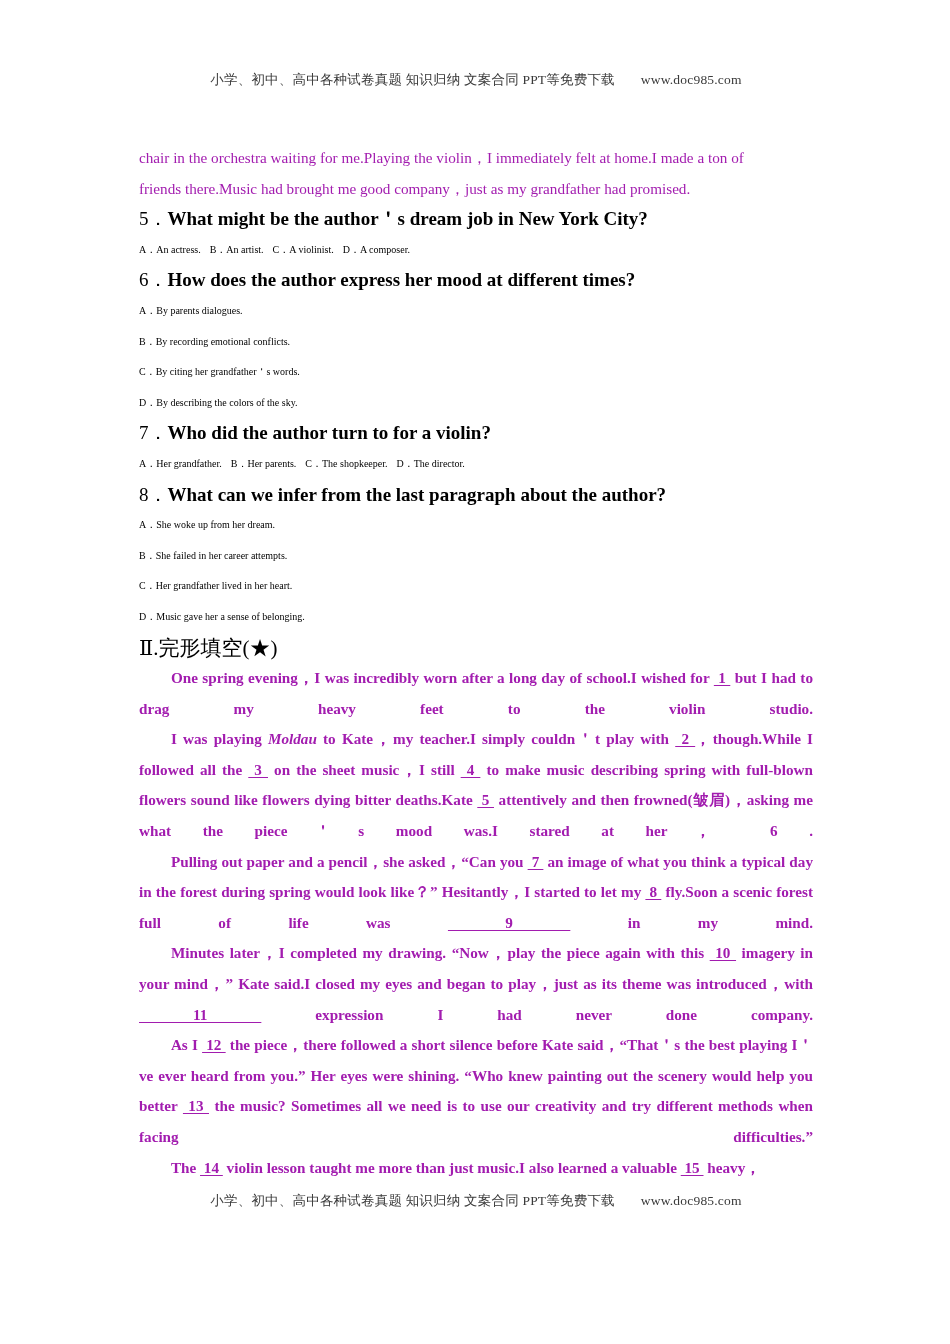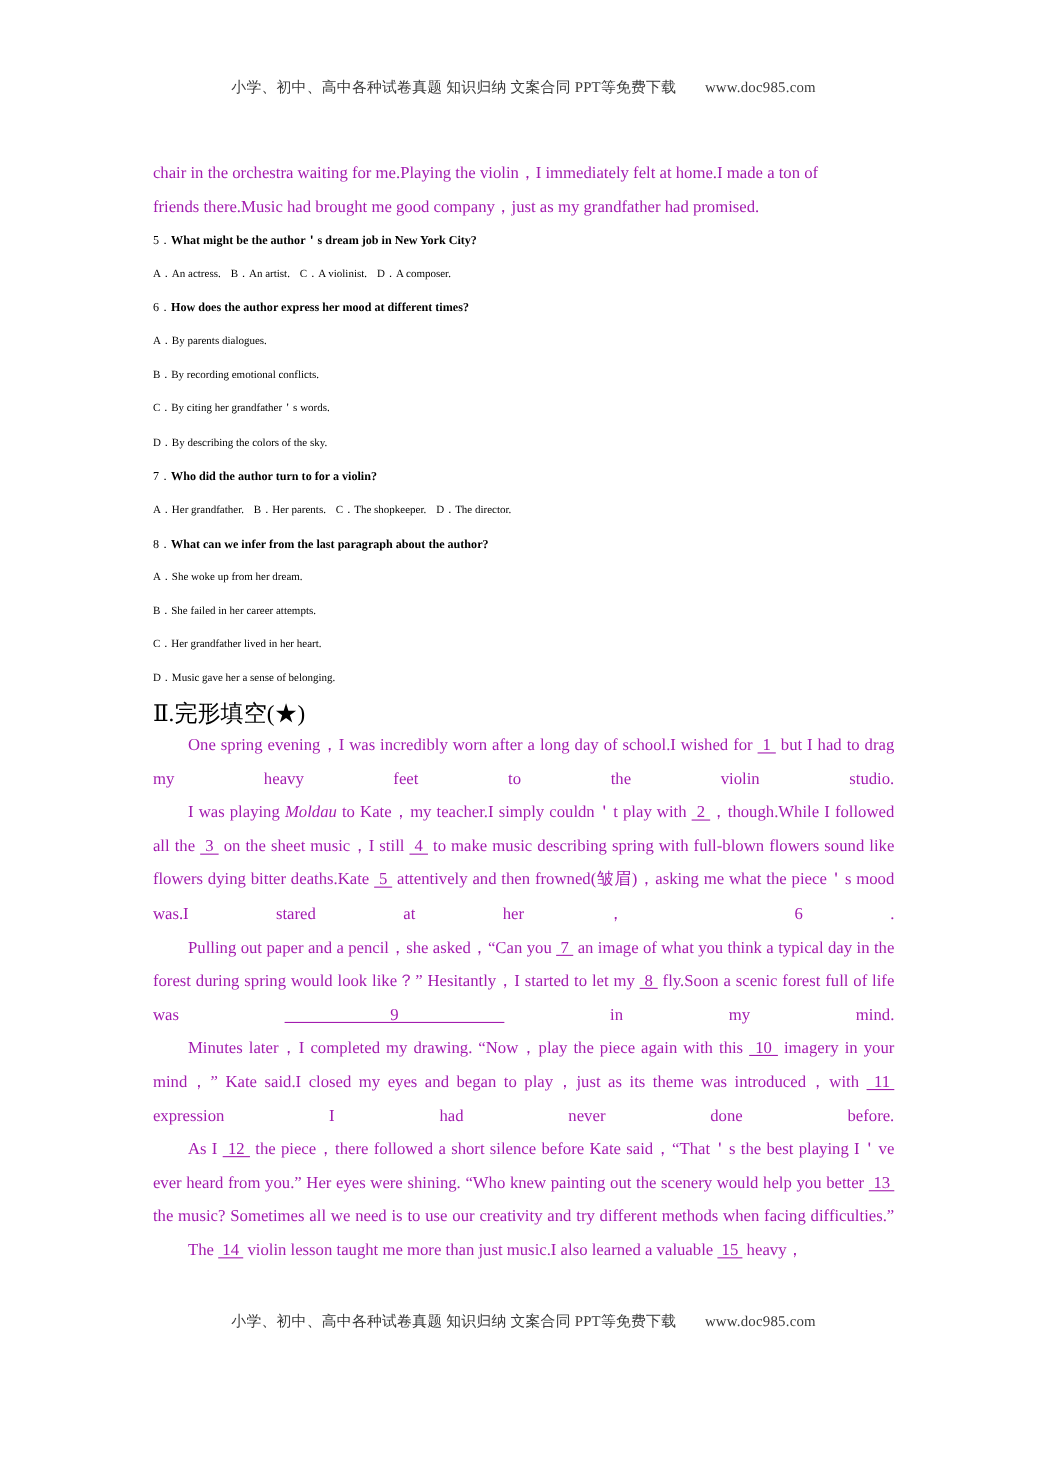--- a/index.html
+++ b/index.html
@@ -72,7 +72,7 @@
   
   .q-stem {
     font-weight: bold;
-    font-size: 11px;
+    font-size: 19px;
     line-height: 30.6px;
     margin: 0;
   }

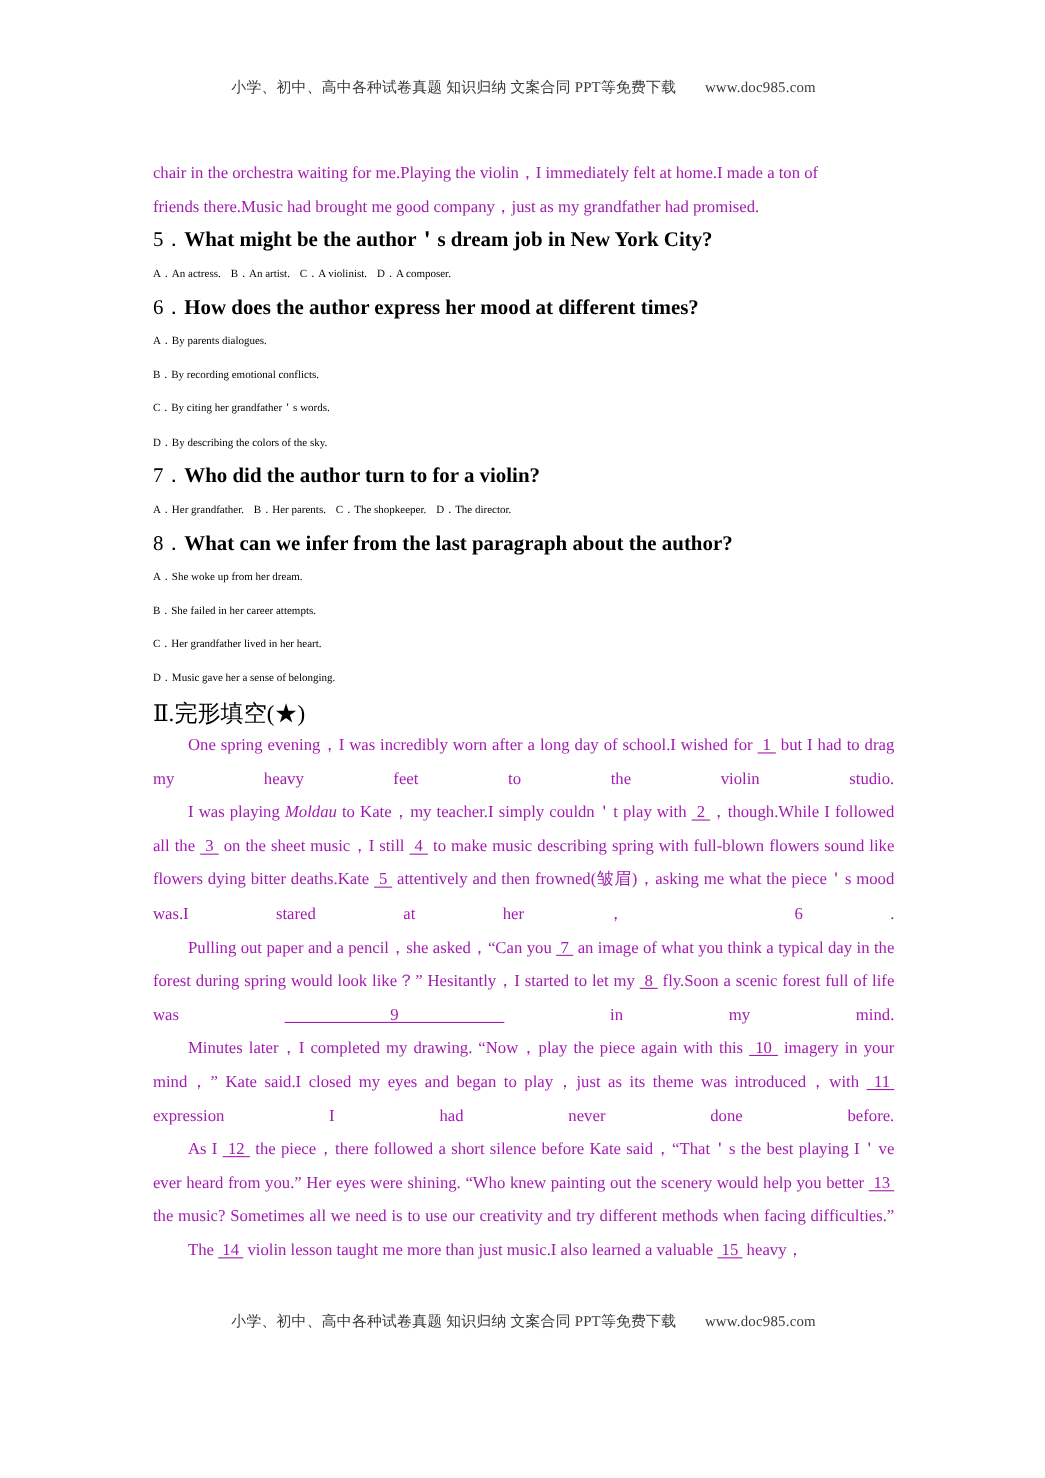--- a/index.html
+++ b/index.html
@@ -61,6 +61,7 @@
   .para {
     text-align: justify;
     text-justify: inter-word;
+    font-weight: bold;
   }
   .para.indent {
     text-indent: 2.1em;

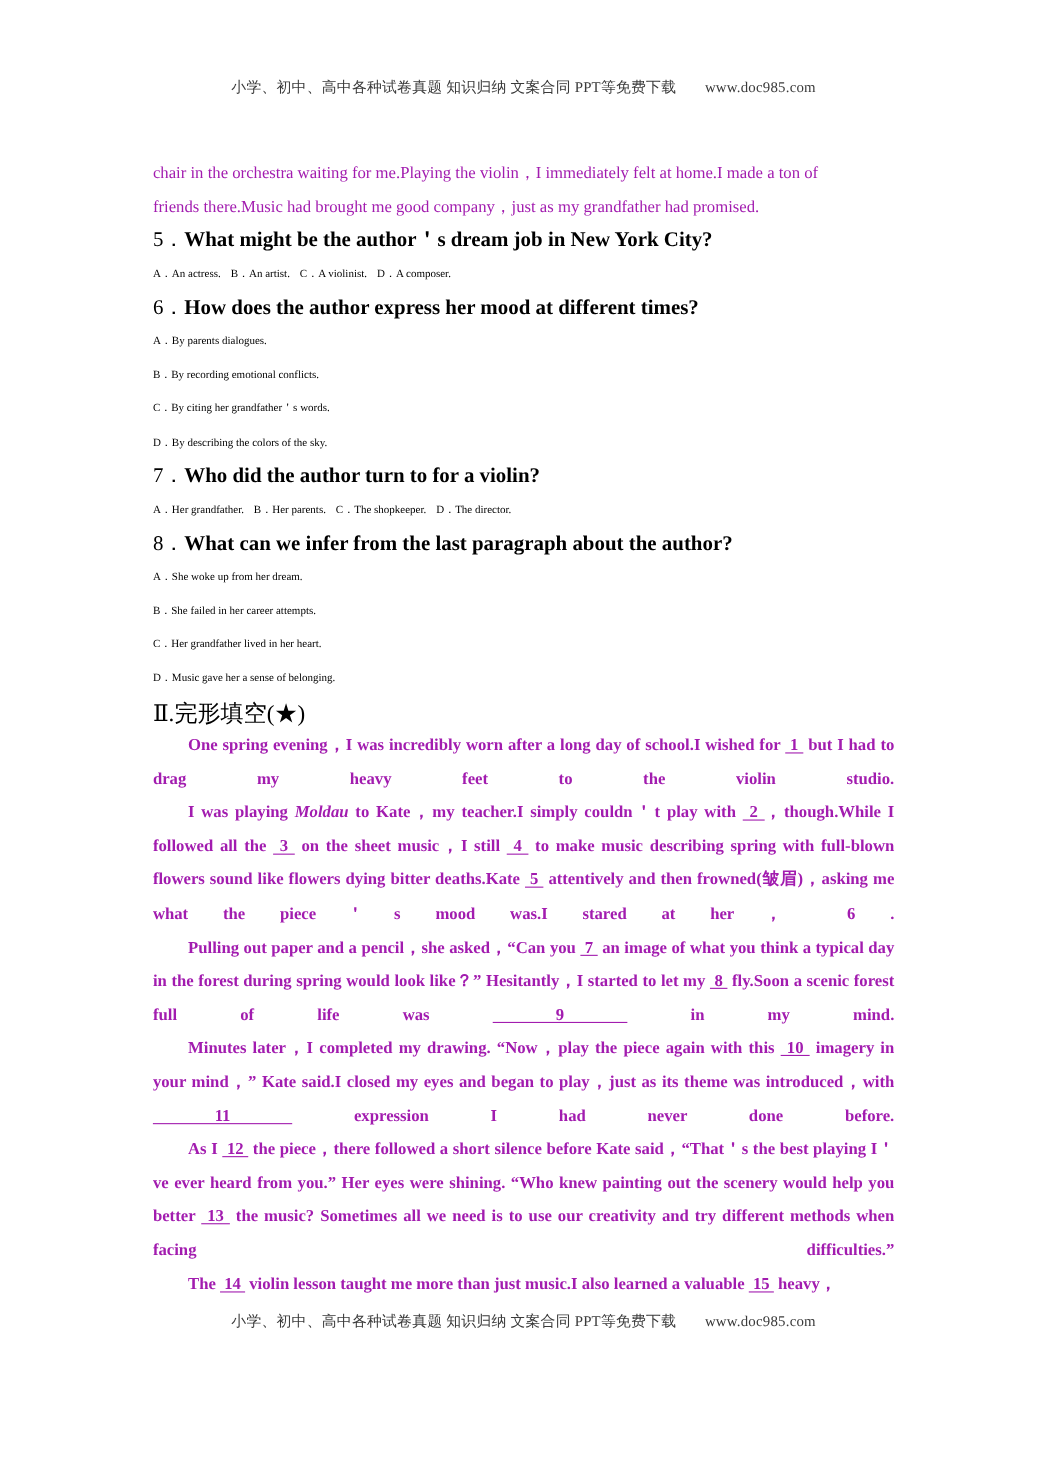--- a/index.html
+++ b/index.html
@@ -148,7 +148,7 @@
 
     <p class="para indent force-just"><span>Pulling out paper and a pencil，she asked，“Can you </span><span class="blank"> 7 </span><span> an image of what you think a typical day in the forest during spring would look like？”  Hesitantly，I started to let my </span><span class="blank"> 8 </span><span> fly.Soon a scenic forest full of life was </span><span class="blank"> 9 </span><span> in my mind.</span></p>
 
-    <p class="para indent force-just"><span>Minutes later，I completed my drawing. “Now，play the piece again with this </span><span class="blank"> 10 </span><span> imagery in your mind，”  Kate said.I closed my eyes and began to play，just as its theme was introduced，with </span><span class="blank"> 11 </span><span> expression I had never done before.</span></p>
+    <p class="para indent force-just"><span>Minutes later，I completed my drawing. “Now，play the piece again with this </span><span class="blank"> 10 </span><span> imagery in your mind，”  Kate said.I closed my eyes and began to play，just as its theme was introduced，with </span><span class="blank"> 11 </span><span> expression I had never done company.</span></p>
 
     <p class="para indent force-just"><span>As I </span><span class="blank"> 12 </span><span> the piece，there followed a short silence before Kate said，“That＇s the best playing I＇ve ever heard from you.” Her eyes were shining. “Who knew painting out the scenery would help you better </span><span class="blank"> 13 </span><span> the music? Sometimes all we need is to use our creativity and try different methods when facing difficulties.”</span></p>
 

